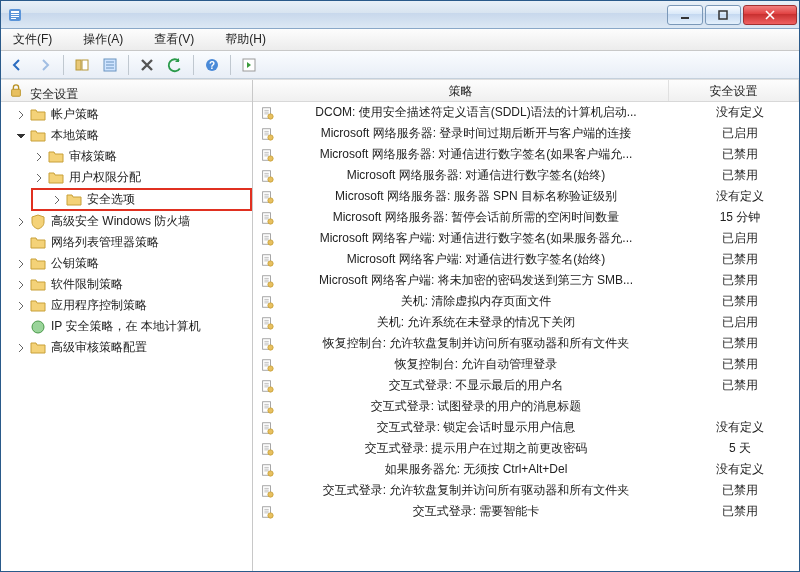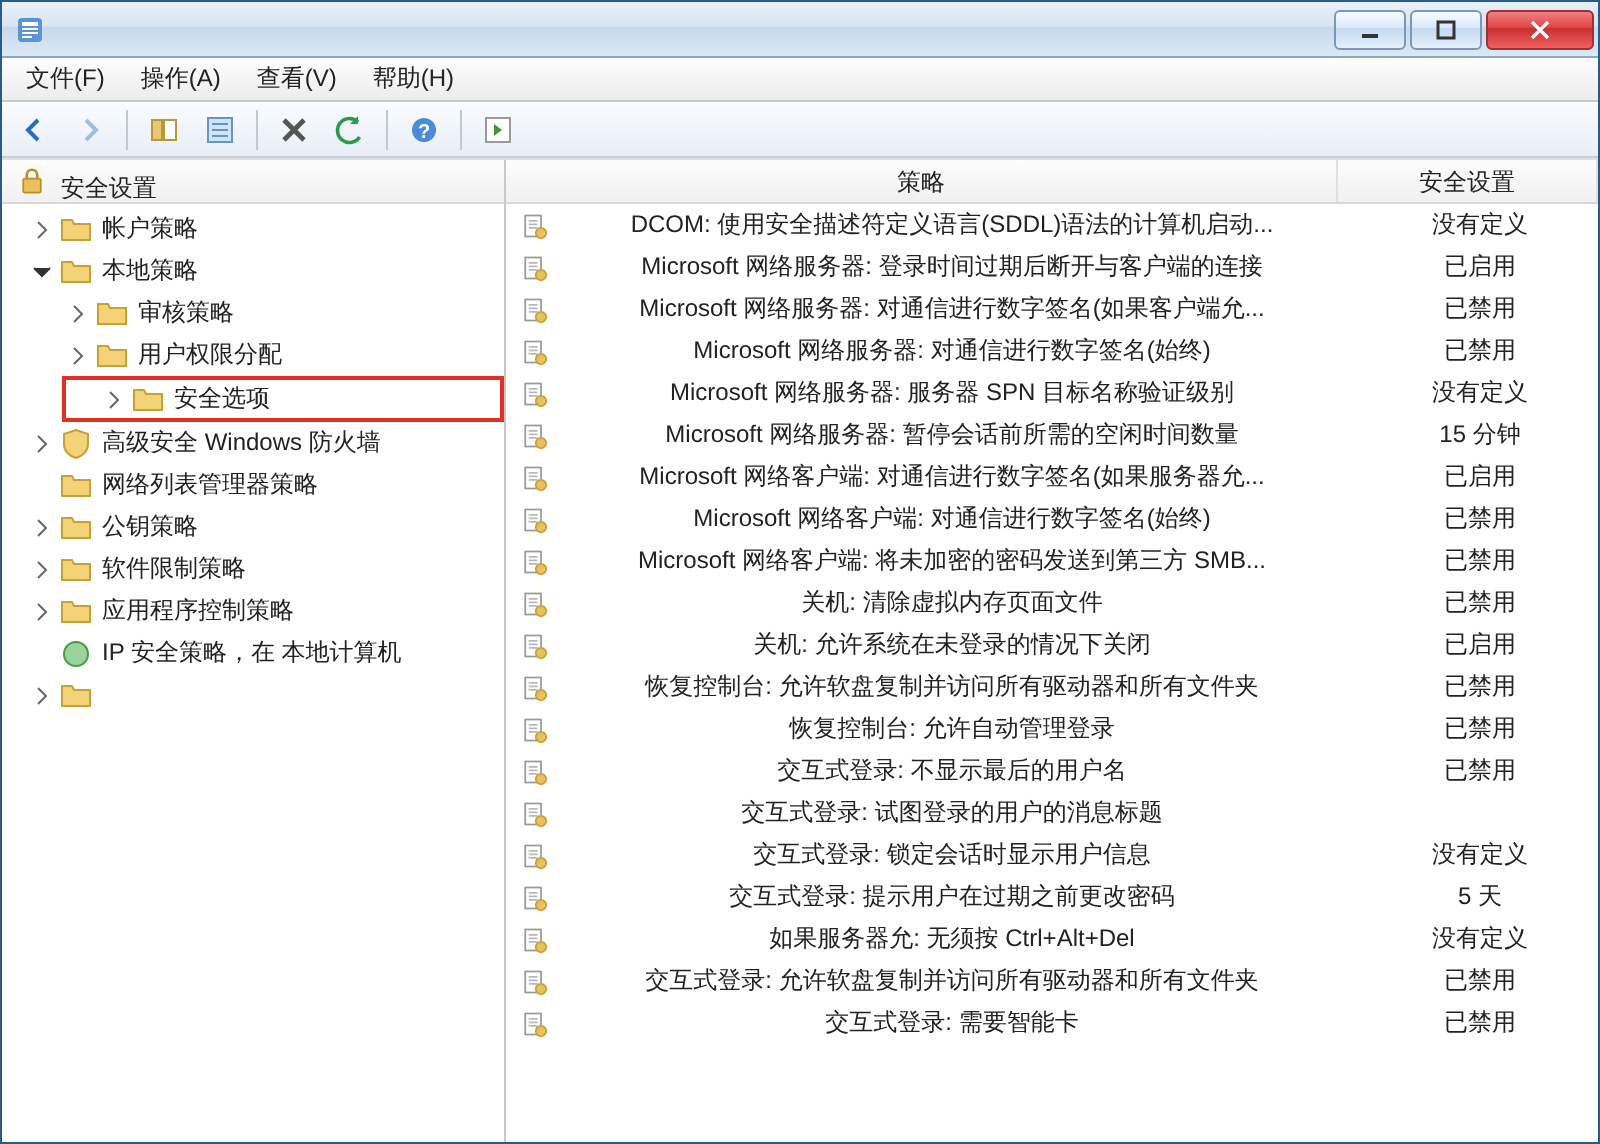--- a/index.html
+++ b/index.html
@@ -36,7 +36,7 @@
     height: 22px;
     background: linear-gradient(to bottom,#fdfdfd,#ececec);
     border-bottom: 1px solid #c8c8c8;
-    display:flex; align-items:flex-end; padding:0 4px; gap:2px;
+    display:flex; align-items:flex-end; padding:0 4px; gap:15px;
   }
   .menuitem { padding:2px 8px; color:#222; cursor:default; }
   .toolbar {

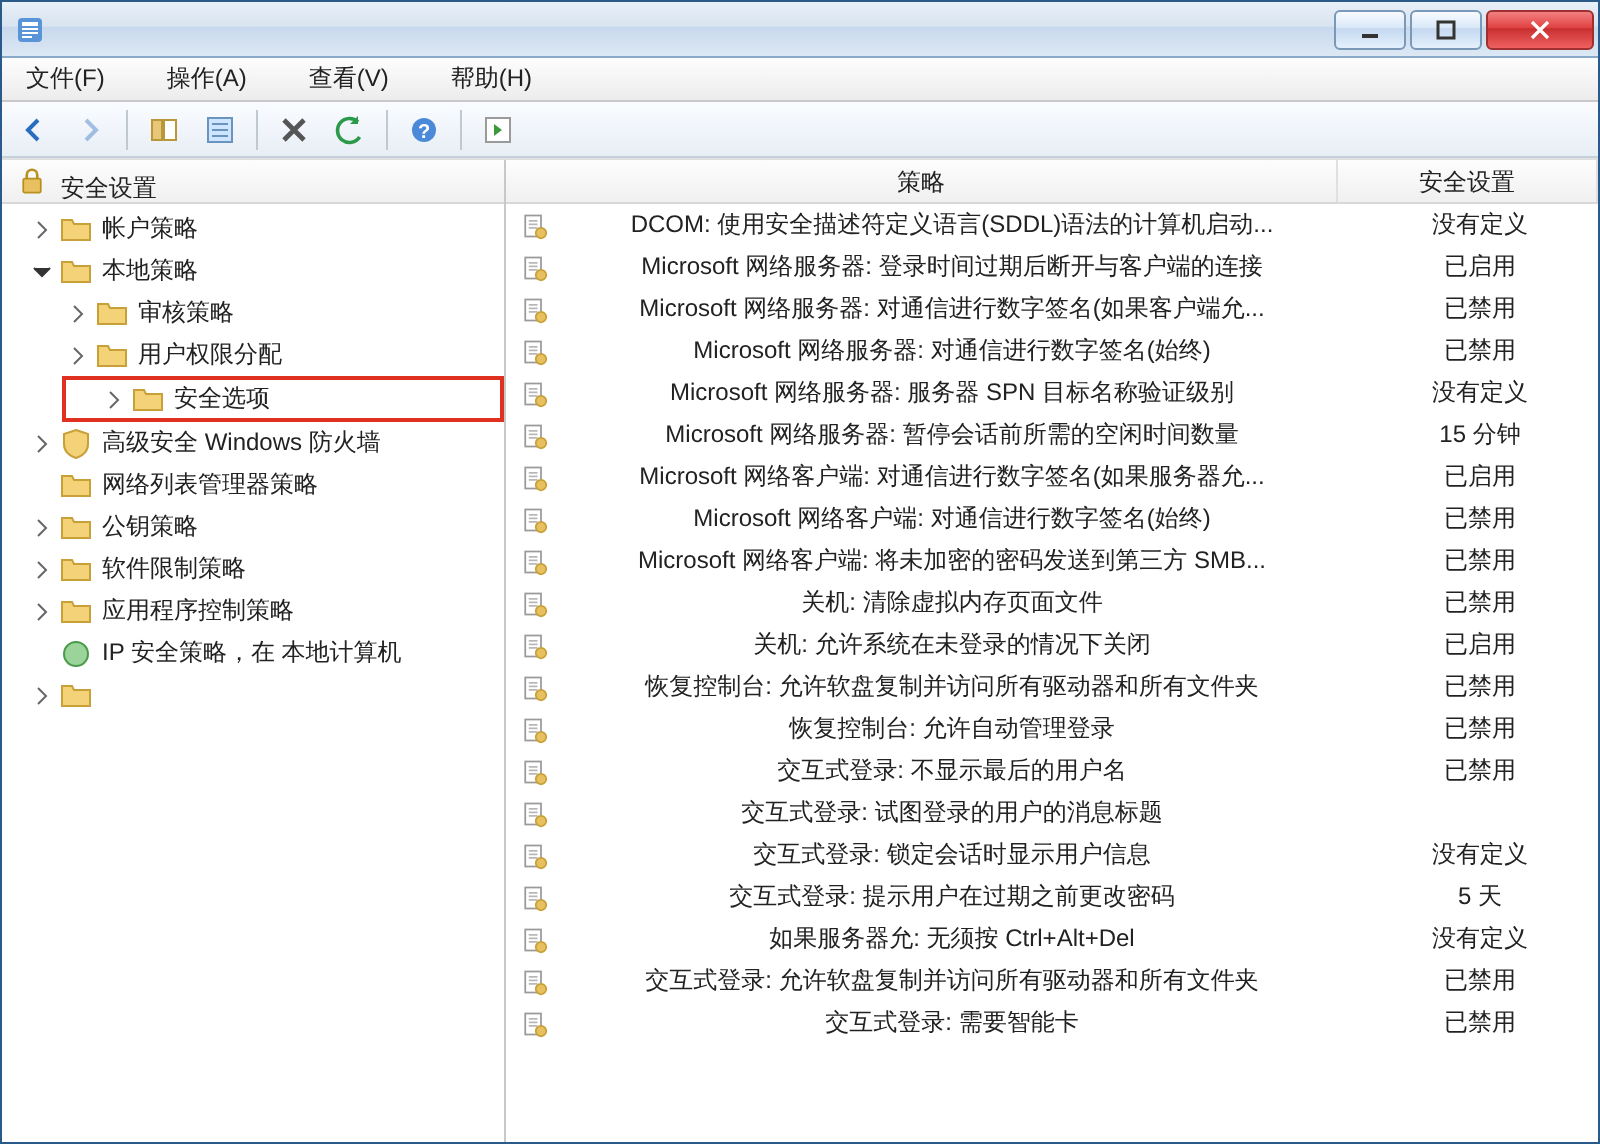--- a/index.html
+++ b/index.html
@@ -370,6 +370,7 @@
                   <path d="M1 3h5l1 2h8v8H1z" fill="#f4d278" stroke="#c8a038"></path>
                 </svg>
               </span>
+            <span class="nlabel">高级审核策略配置</span>
           </div>
         </div>
 

